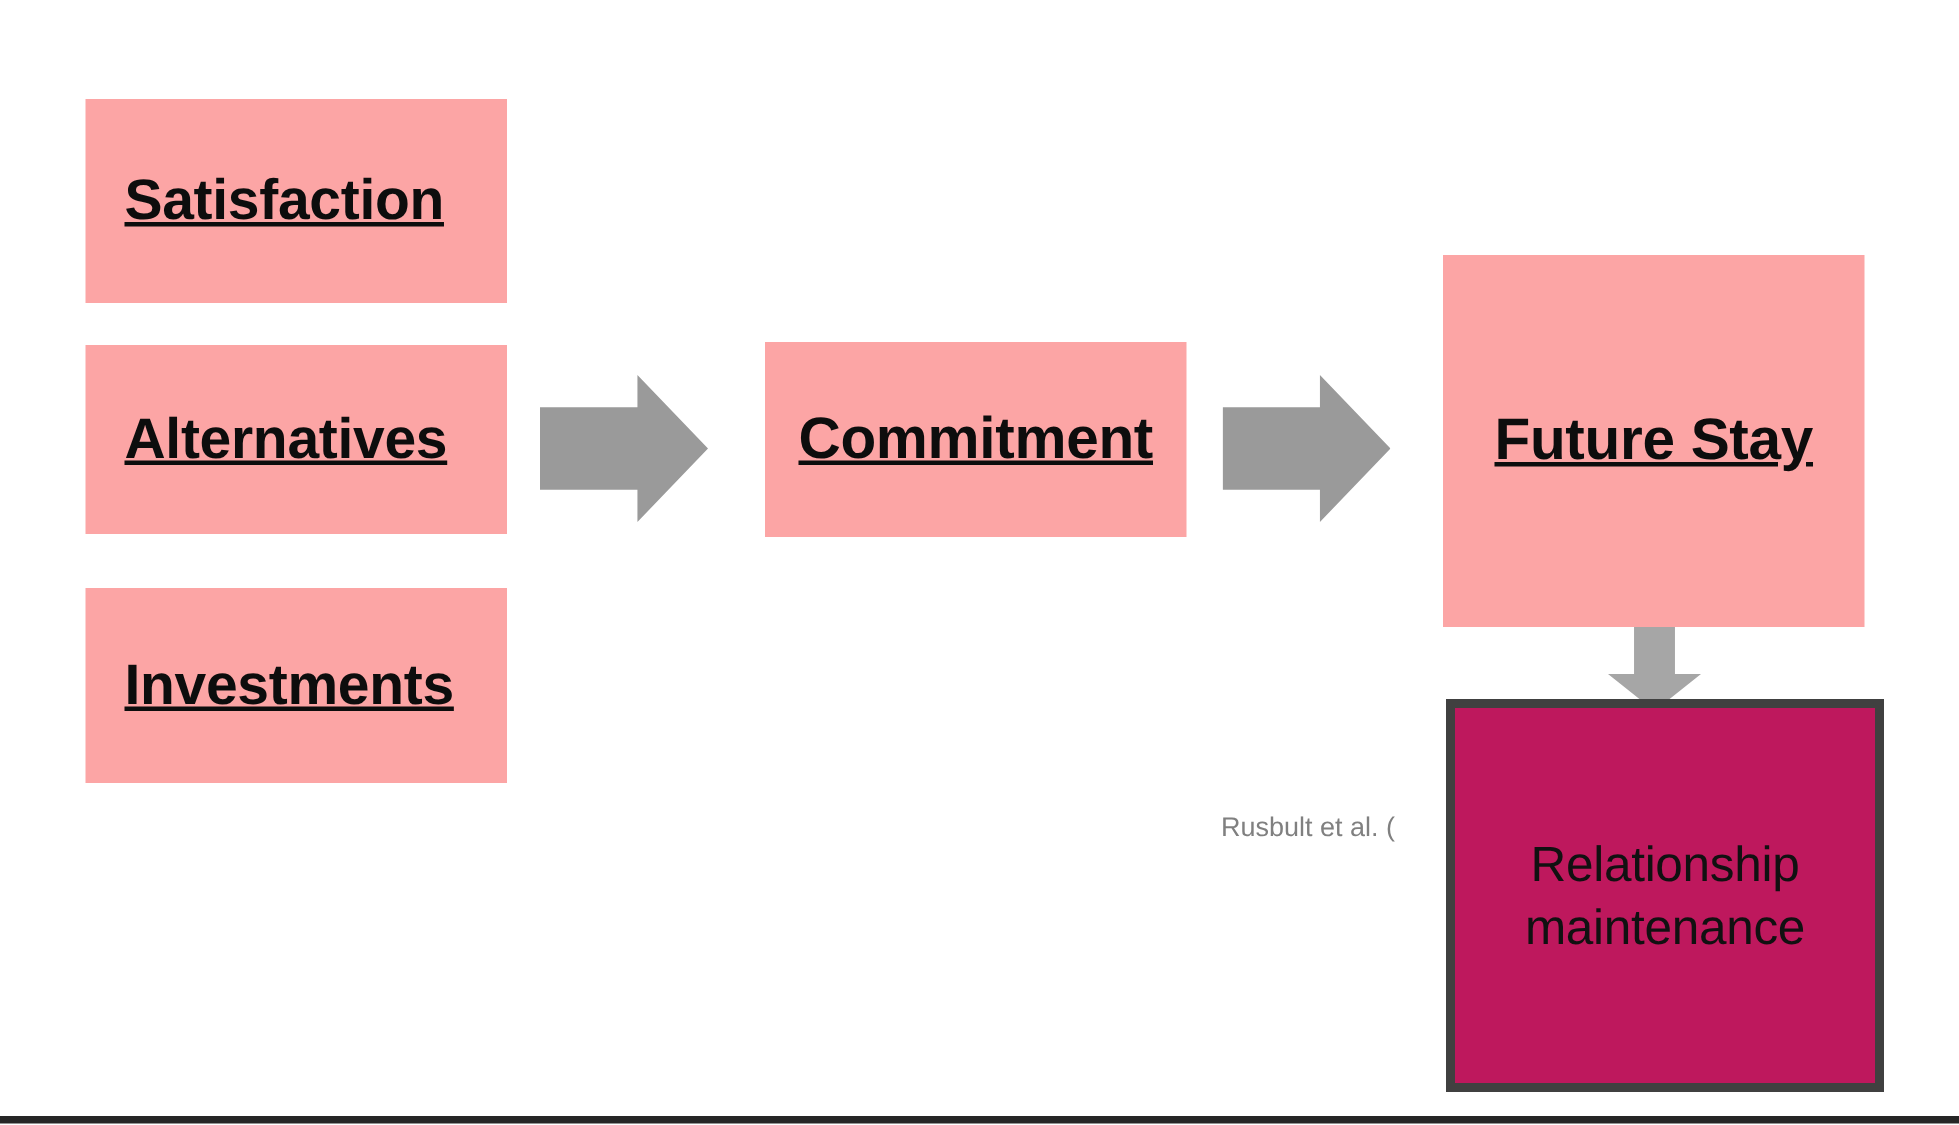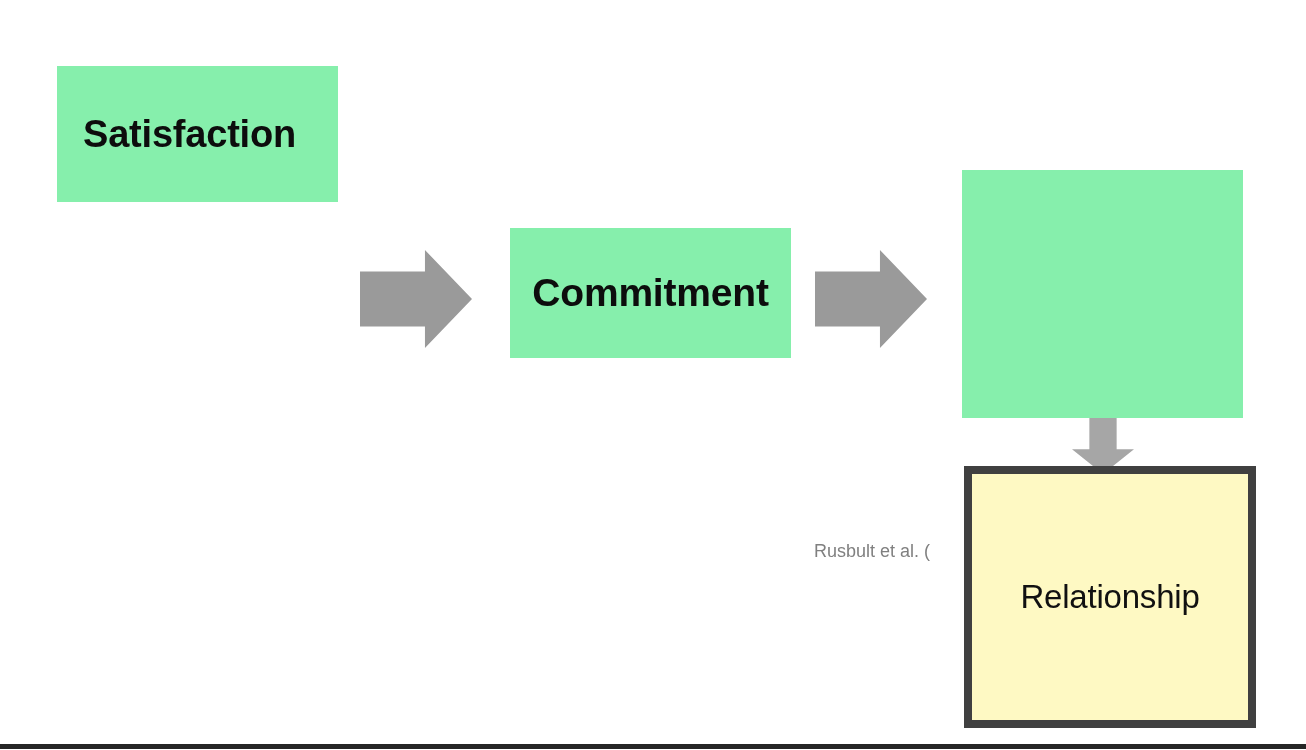--- a/index.html
+++ b/index.html
@@ -30,7 +30,8 @@
     line-height: 1.12;
   }
   .box-light {
-    background: #86efac;
+    background: #fca5a5;
+    text-decoration: underline;
   }
   .box-dark {
     background: #fef9c3;

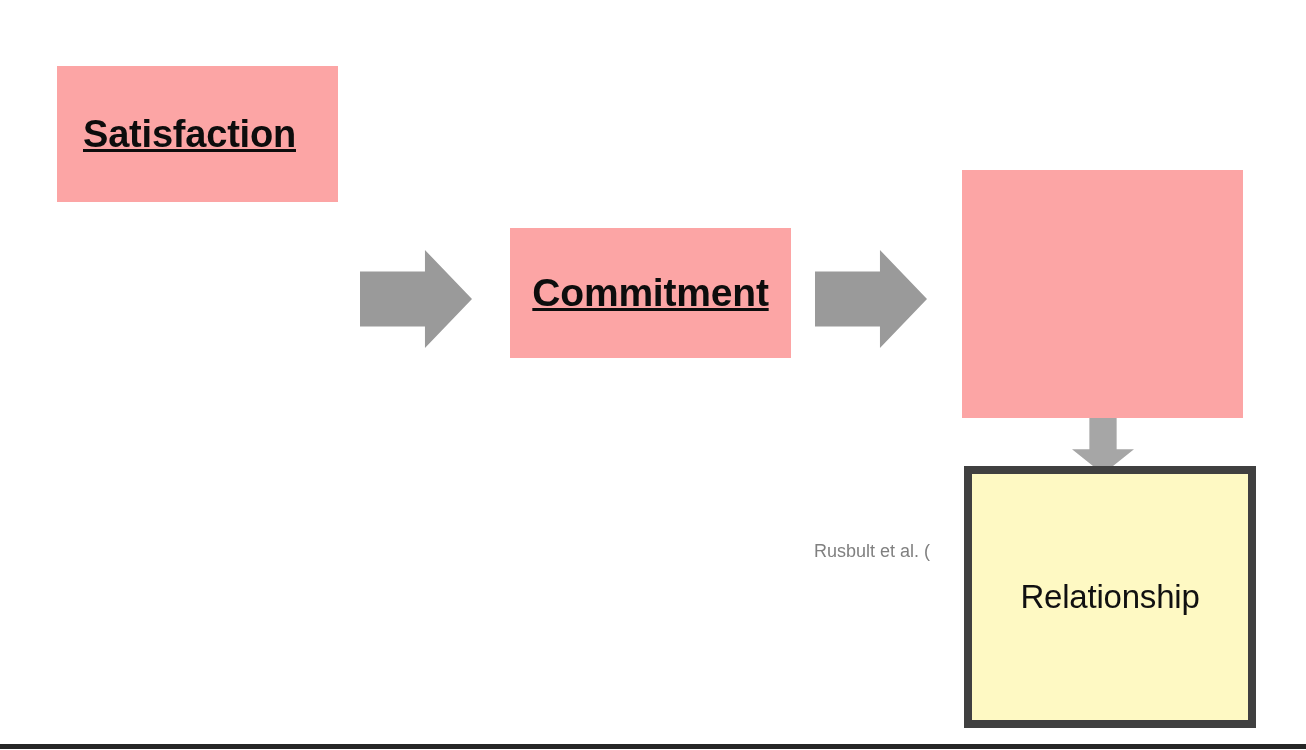--- a/index.html
+++ b/index.html
@@ -99,6 +99,9 @@
     <span>Satisfaction</span>
   </div>
 
+  <div class="box box-light box-left-align" style="left:57px; top:230px; width:281px; height:126px;">
+    <span>Alternatives</span>
+  </div>
 
 
   <div class="arrow-right" style="left:360px; top:250px; width:112px; height:98px;"></div>

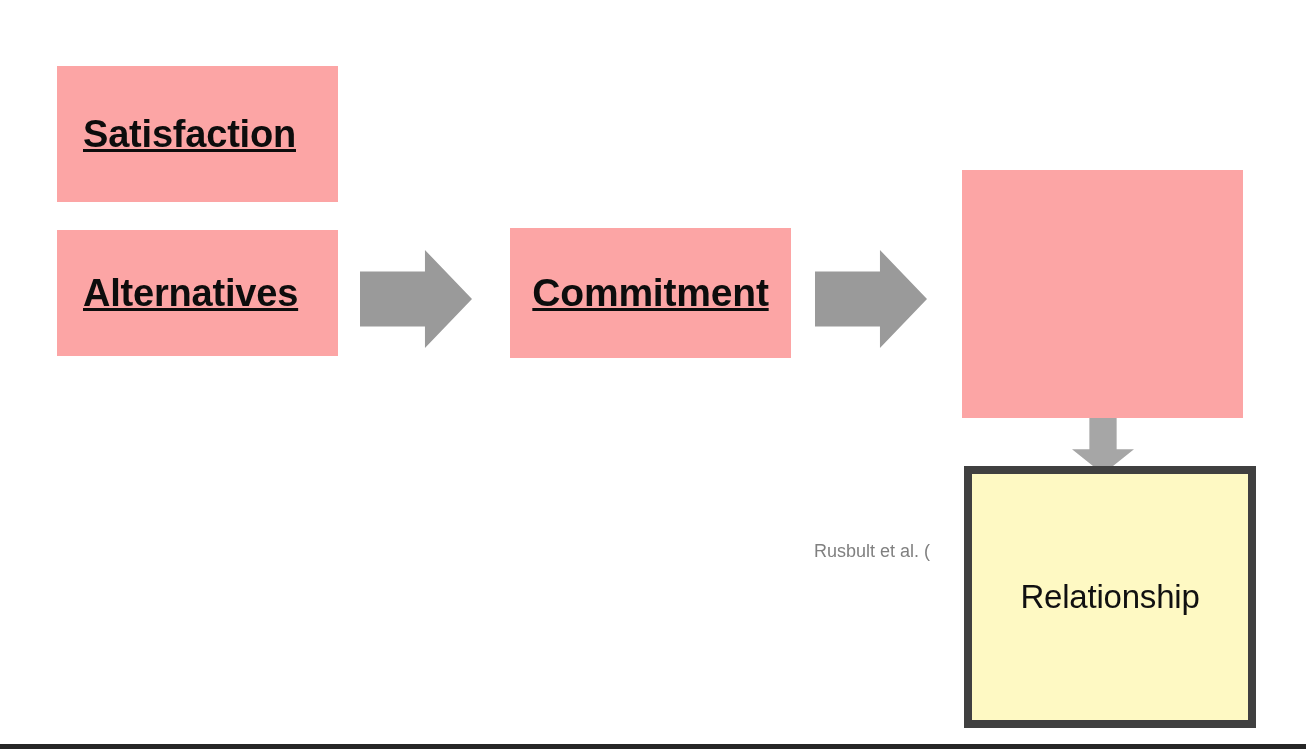--- a/index.html
+++ b/index.html
@@ -113,6 +113,7 @@
   <div class="arrow-right" style="left:815px; top:250px; width:112px; height:98px;"></div>
 
   <div class="box box-light box-center" style="left:962px; top:170px; width:281px; height:248px; flex-direction:column; font-size:39px;">
+    <span>Future Stay</span>
   </div>
 
   <div class="arrow-down" style="left:1072px; top:418px; width:62px; height:56px;"></div>

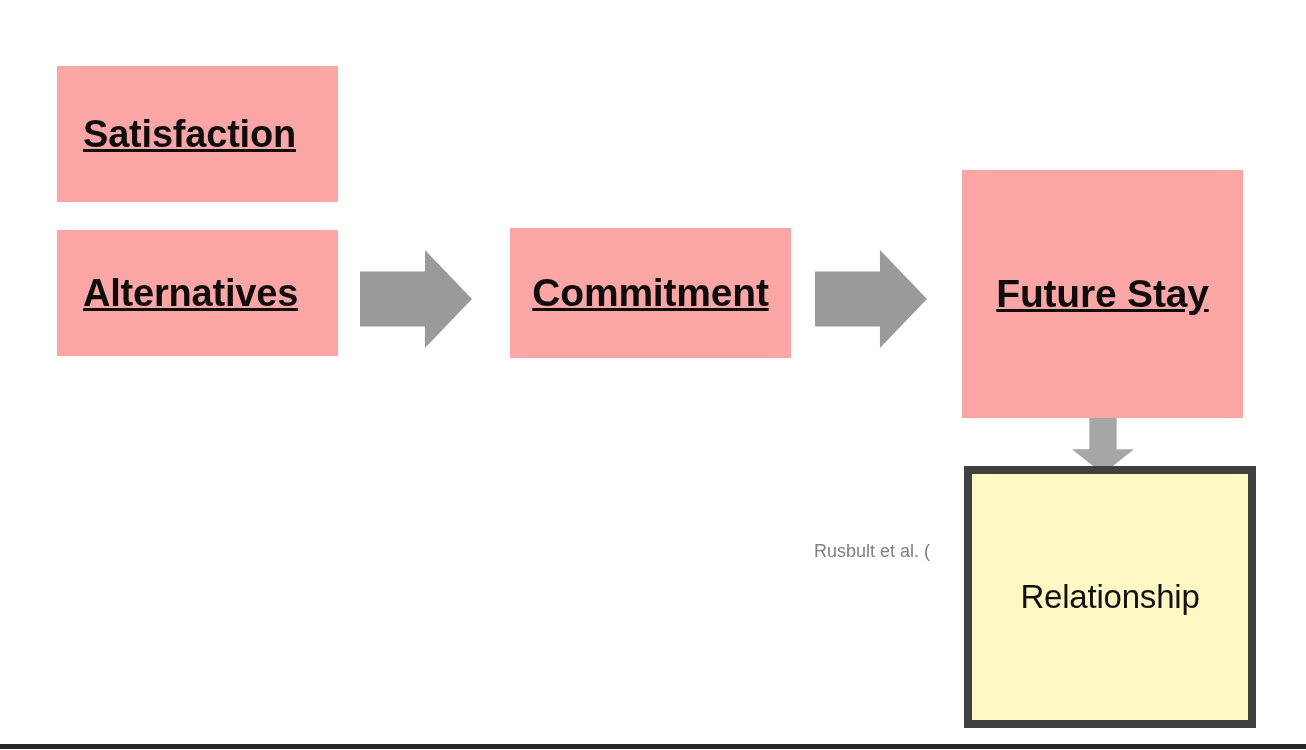--- a/index.html
+++ b/index.html
@@ -103,6 +103,9 @@
     <span>Alternatives</span>
   </div>
 
+  <div class="box box-light box-left-align" style="left:57px; top:392px; width:281px; height:130px;">
+    <span>Investments</span>
+  </div>
 
   <div class="arrow-right" style="left:360px; top:250px; width:112px; height:98px;"></div>
 

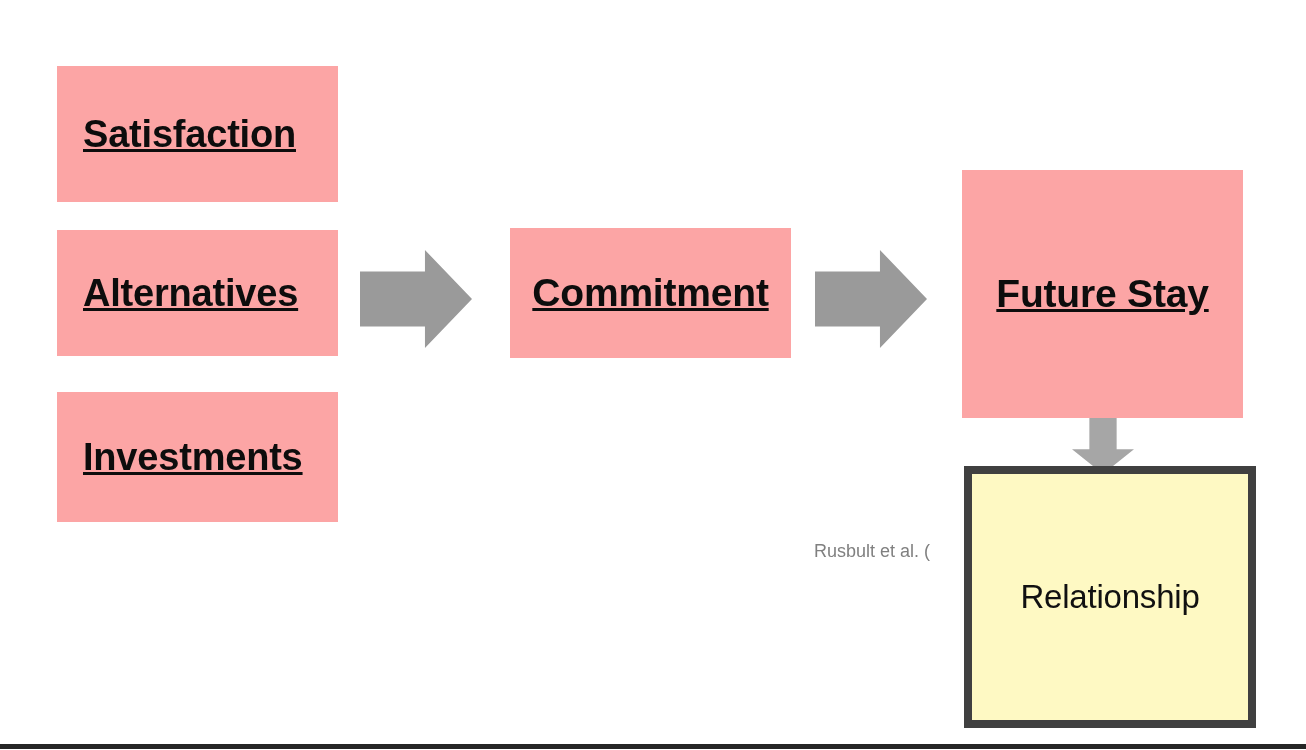--- a/index.html
+++ b/index.html
@@ -34,8 +34,8 @@
     text-decoration: underline;
   }
   .box-dark {
-    background: #fef9c3;
-    border: 8px solid #404040;
+    background: #be185d;
+    border: 6px solid #404040;
     font-weight: 400;
     color: #111111;
   }

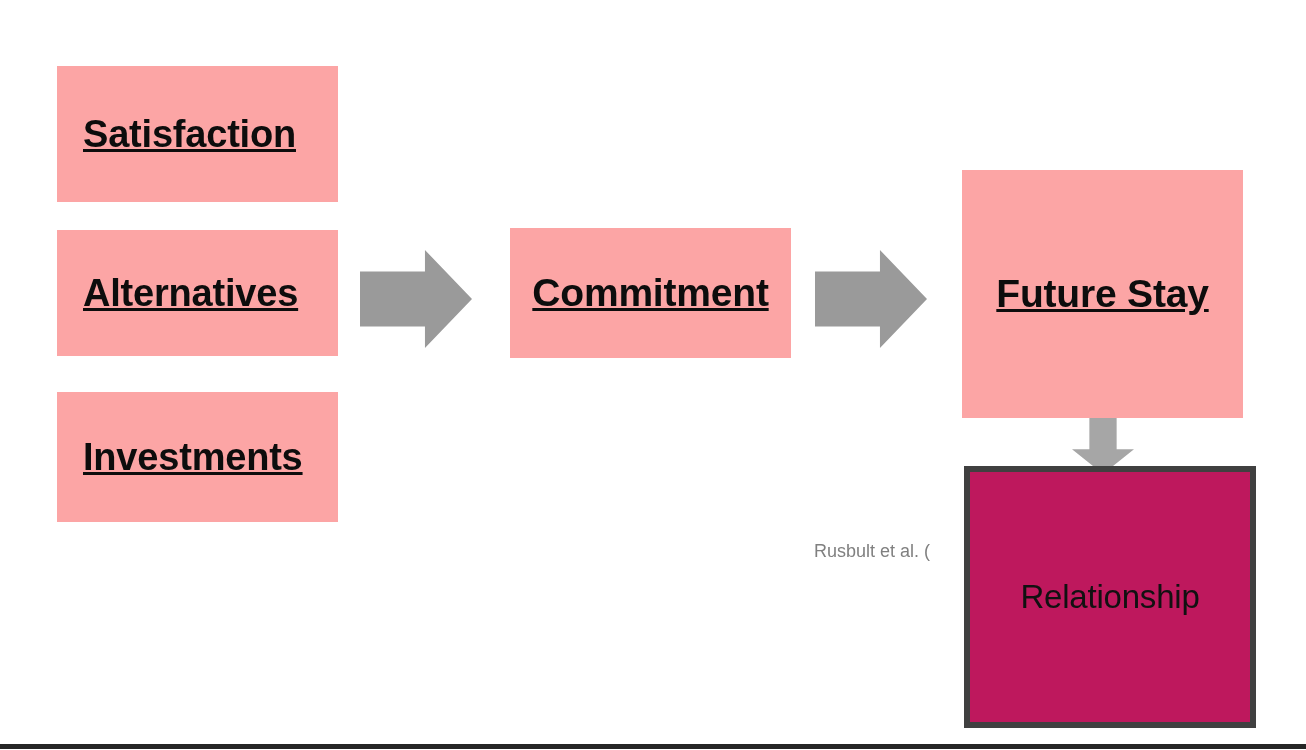--- a/index.html
+++ b/index.html
@@ -125,6 +125,7 @@
 
   <div class="box box-dark box-center" style="left:964px; top:466px; width:292px; height:262px; flex-direction:column; font-size:33px; line-height:1.28;">
     <span>Relationship</span>
+    <span>maintenance</span>
   </div>
 
   <div class="bottom-rule" style="top:744px;"></div>

